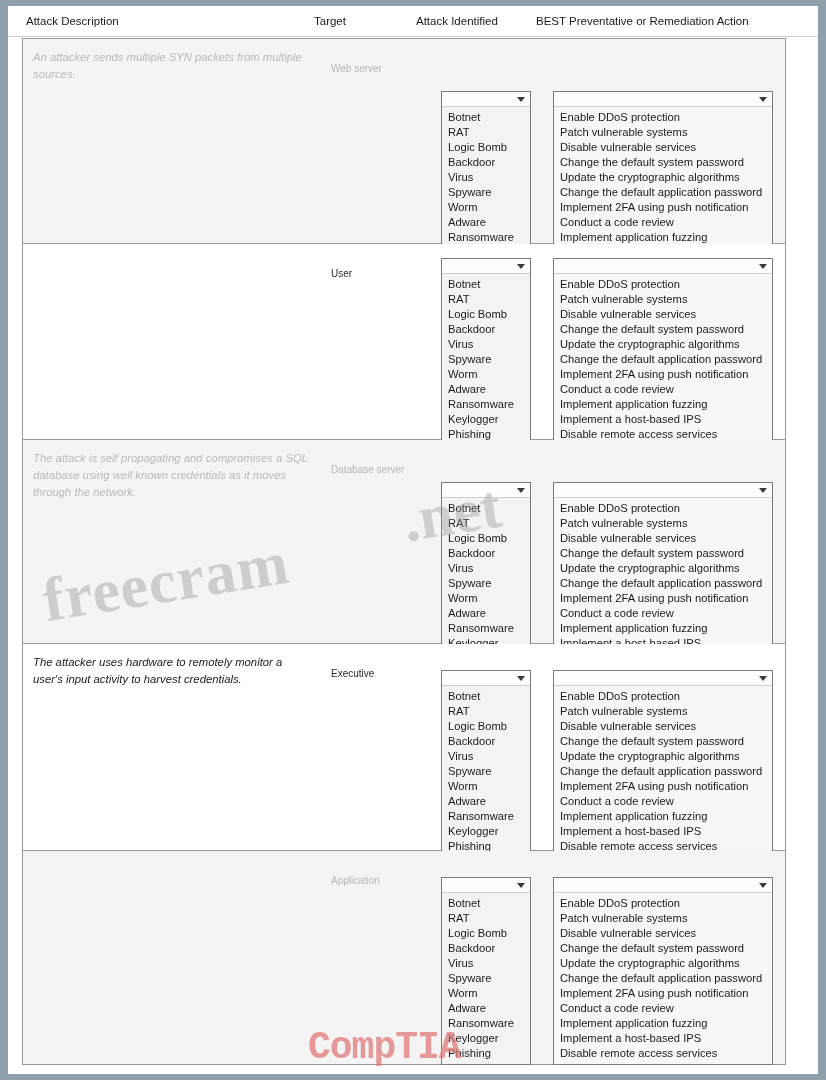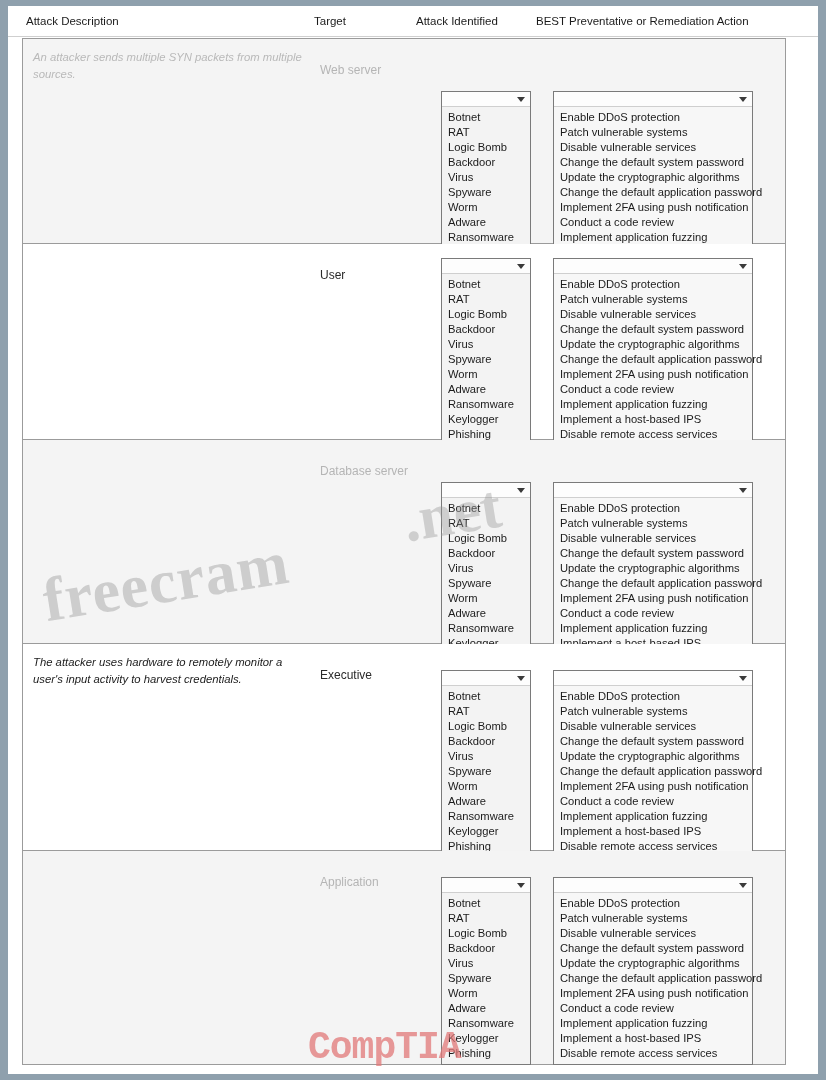--- a/index.html
+++ b/index.html
@@ -72,10 +72,10 @@
 
   .target {
     position: absolute;
-    left: 297px;
+    left: 308px;
     top: 24px;
     width: 110px;
-    font-size: 12px;
+    font-size: 10px;
     color: #2a2a2a;
   }
   .row.faded .target { color: #b5b5b5; }

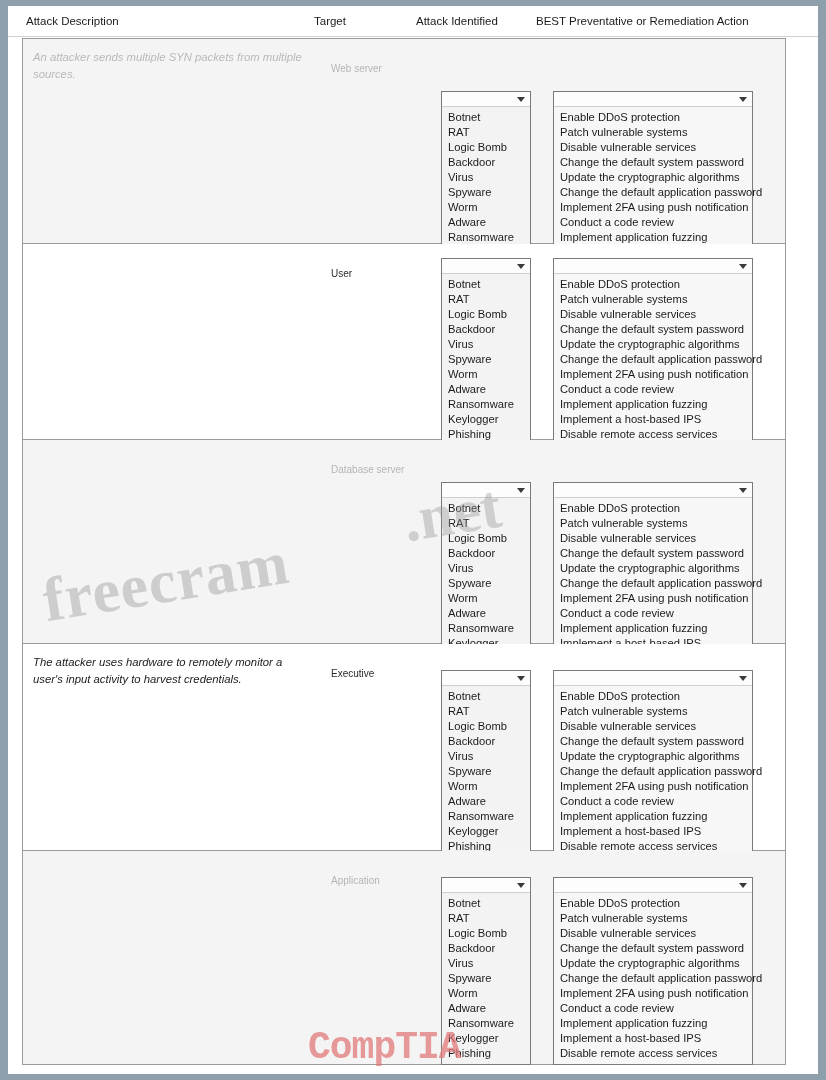--- a/index.html
+++ b/index.html
@@ -121,7 +121,7 @@
   }
   .sel.action {
     left: 530px;
-    width: 200px;
+    width: 220px;
   }
   .sel.attack ul { background: #f3f3f3; }
   .sel.action ul { background: #f7f7f7; }

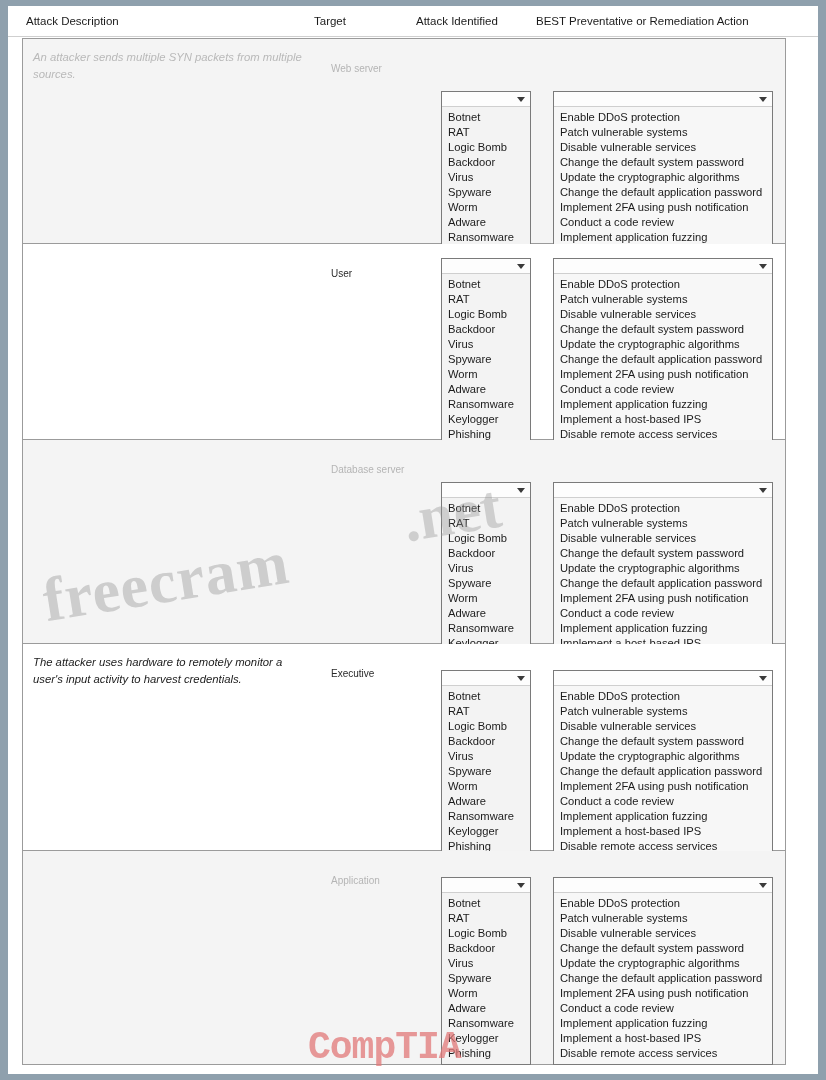--- a/index.html
+++ b/index.html
@@ -257,6 +257,7 @@
     </div>
 
     <div class="row faded" style="height:204px;">
+      <div class="desc">The attack is self propagating and compromises a SQL database using well known credentials as it moves through the network.</div>
       <div class="target">Database server</div>
       <div class="sel attack" style="top:42px;">
         <div class="caret-bar">

